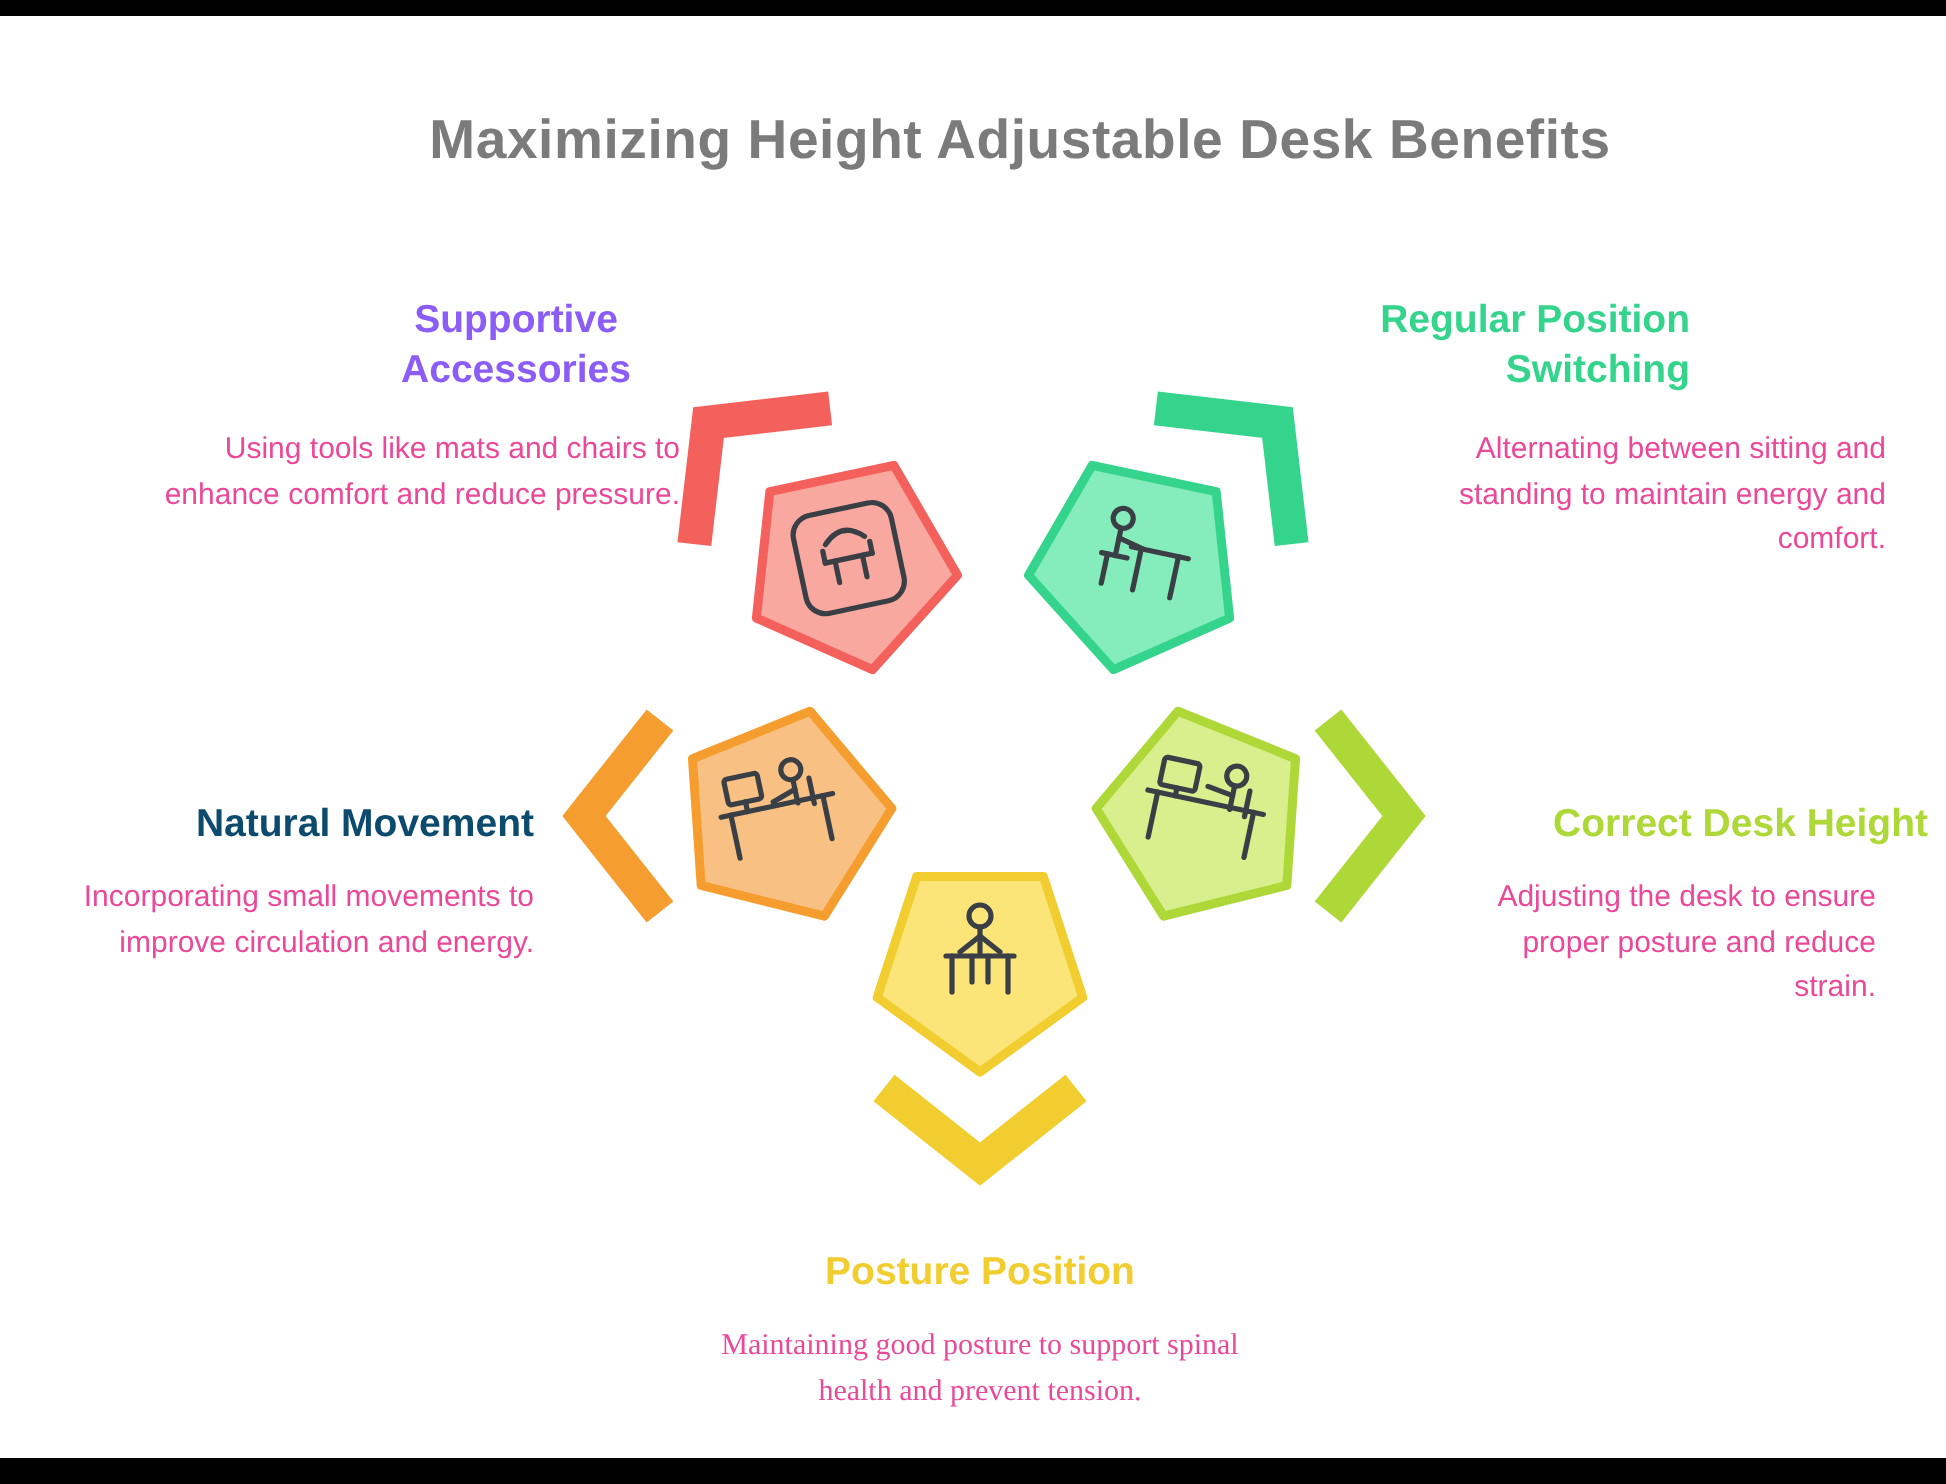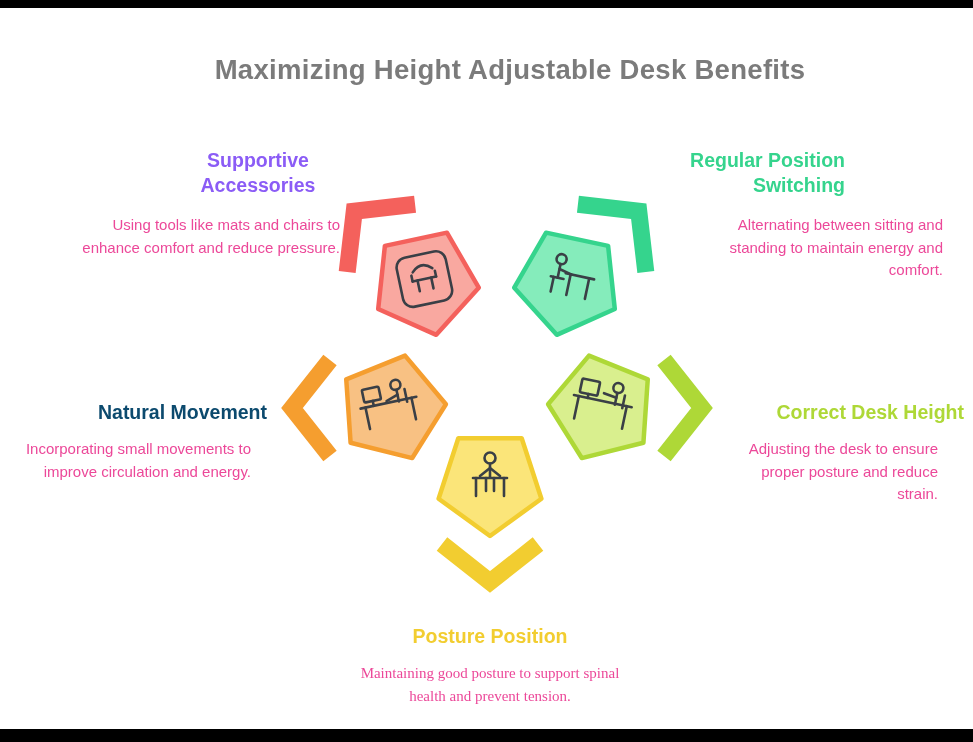--- a/index.html
+++ b/index.html
@@ -140,7 +140,7 @@
   <div class="item-desc al-l" style="left:655px;top:214px;width:240px;margin-left:48px;">Alternating between sitting and standing to maintain energy and comfort.</div>
 
   <div class="item-heading al-r" style="left: 35px; top: 400px; width: 232px; color: #0c4a6e; text-align: right;">Natural Movement</div>
-  <div class="item-desc al-r" style="left:16px;top:438px;width:235px;">Incorporating small movements to improve circulation and energy.</div>
+  <div class="item-desc al-r" style="left:32px;top:438px;width:235px;">Incorporating small movements to improve circulation and energy.</div>
 
   <div class="item-heading al-l" style="left: 720px; top: 400px; width: 212px; color: rgb(174, 216, 55); margin-left: 32px;">Correct Desk Height</div>
   <div class="item-desc al-l" style="left:720px;top:438px;width:218px;">Adjusting the desk to ensure proper posture and reduce strain.</div>

